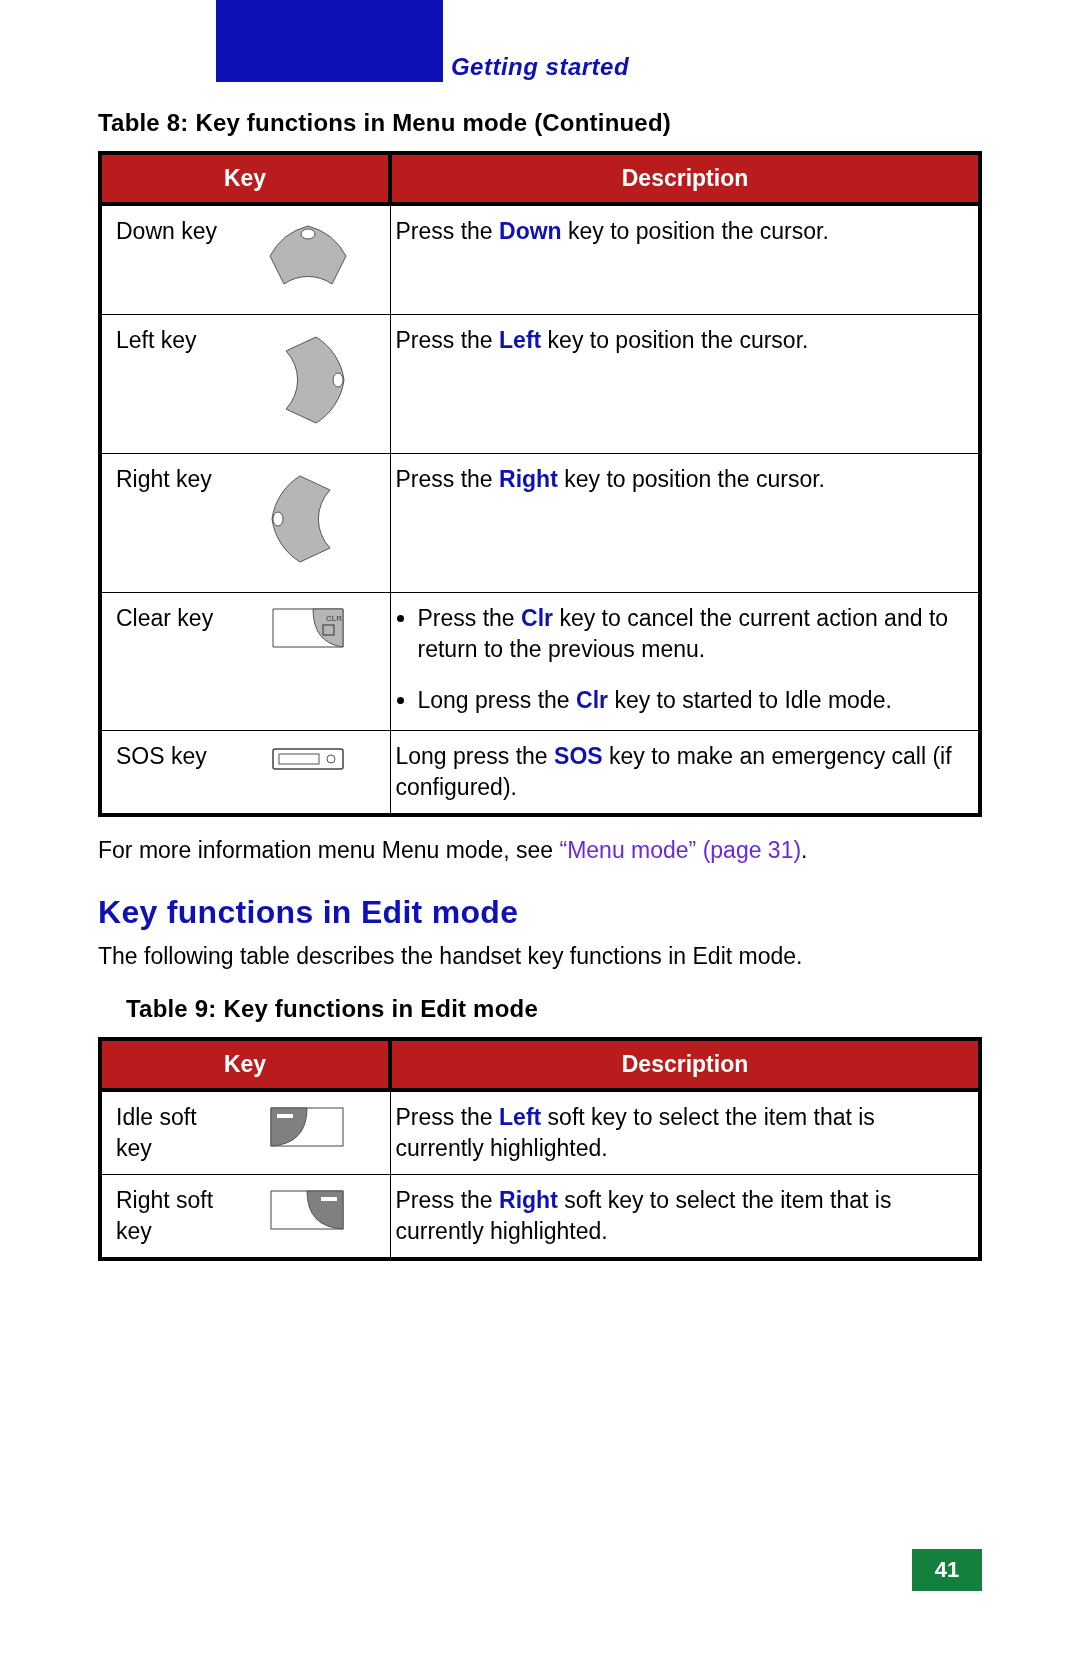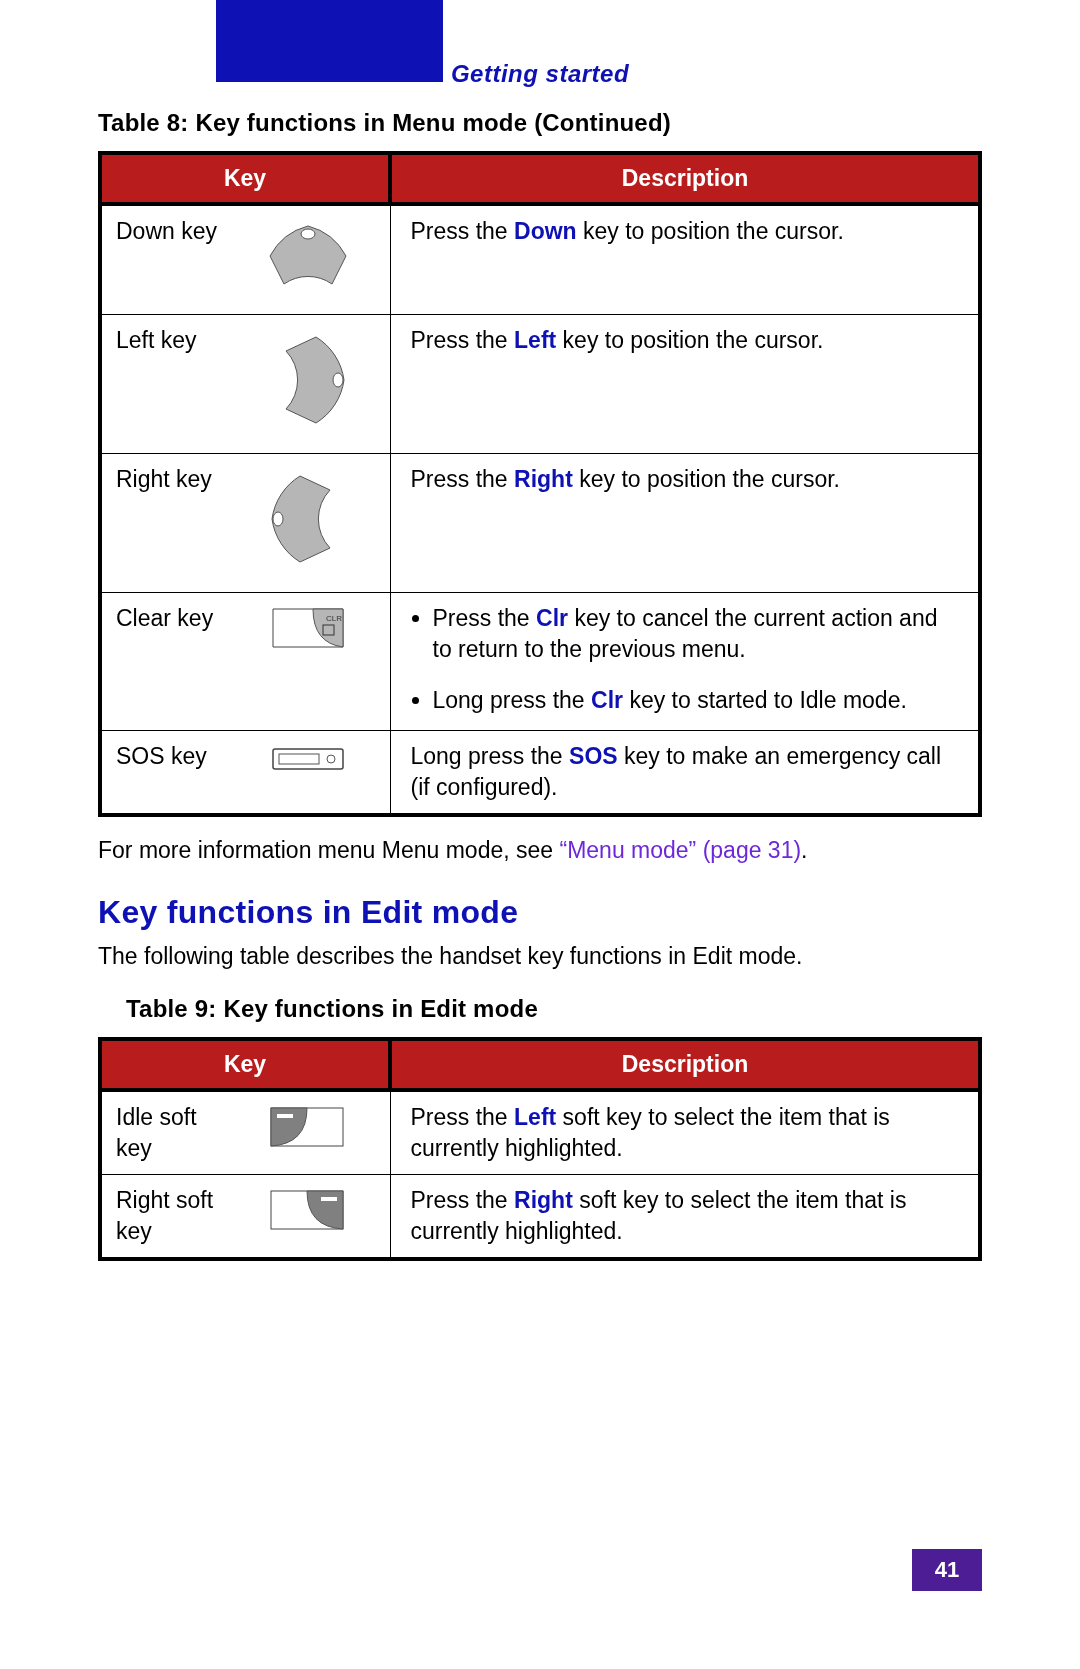--- a/index.html
+++ b/index.html
@@ -22,7 +22,7 @@
   }
   .section-header {
     position: absolute;
-    top: 60px;
+    top: 53px;
     left: 0;
     width: 100%;
     text-align: center;

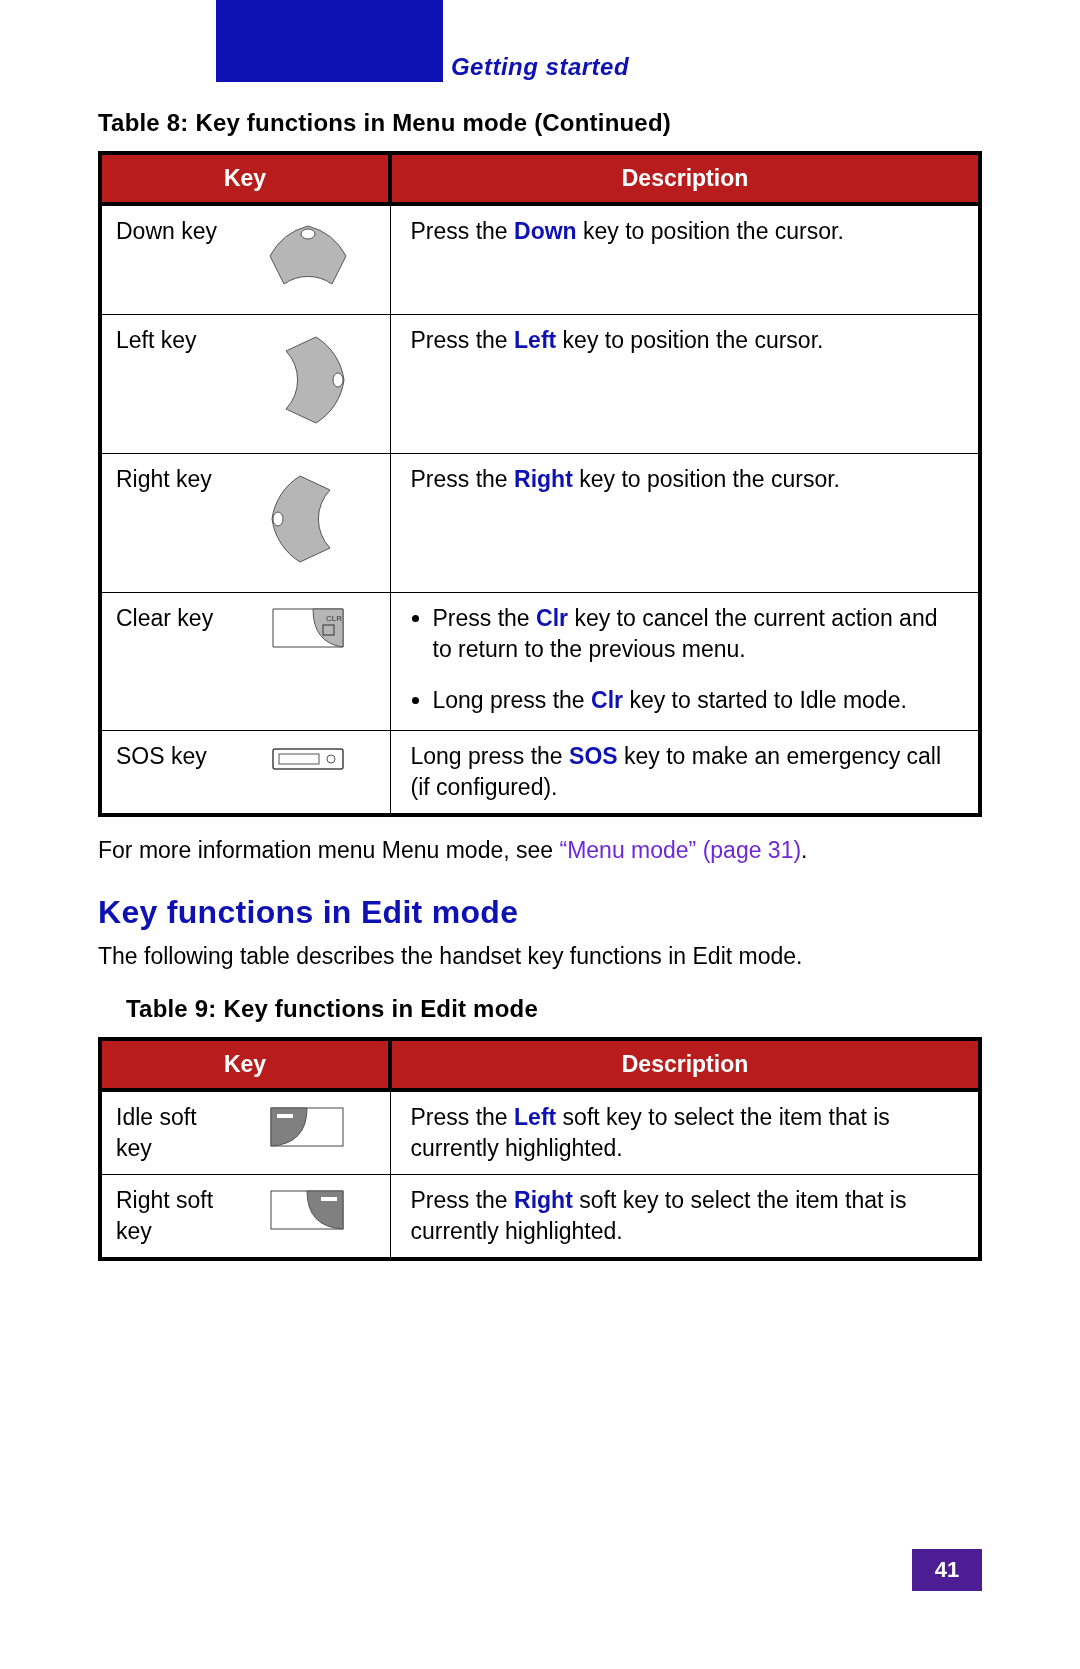--- a/index.html
+++ b/index.html
@@ -80,7 +80,7 @@
     padding: 10px 4px 10px 0;
   }
   table.keytable td.desc {
-    padding: 10px 16px 10px 20px;
+    padding: 10px 16px 10px 5px;
   }
   .hl { color: #0e11b4; font-weight: bold; }
   .link { color: #6d28d9; }

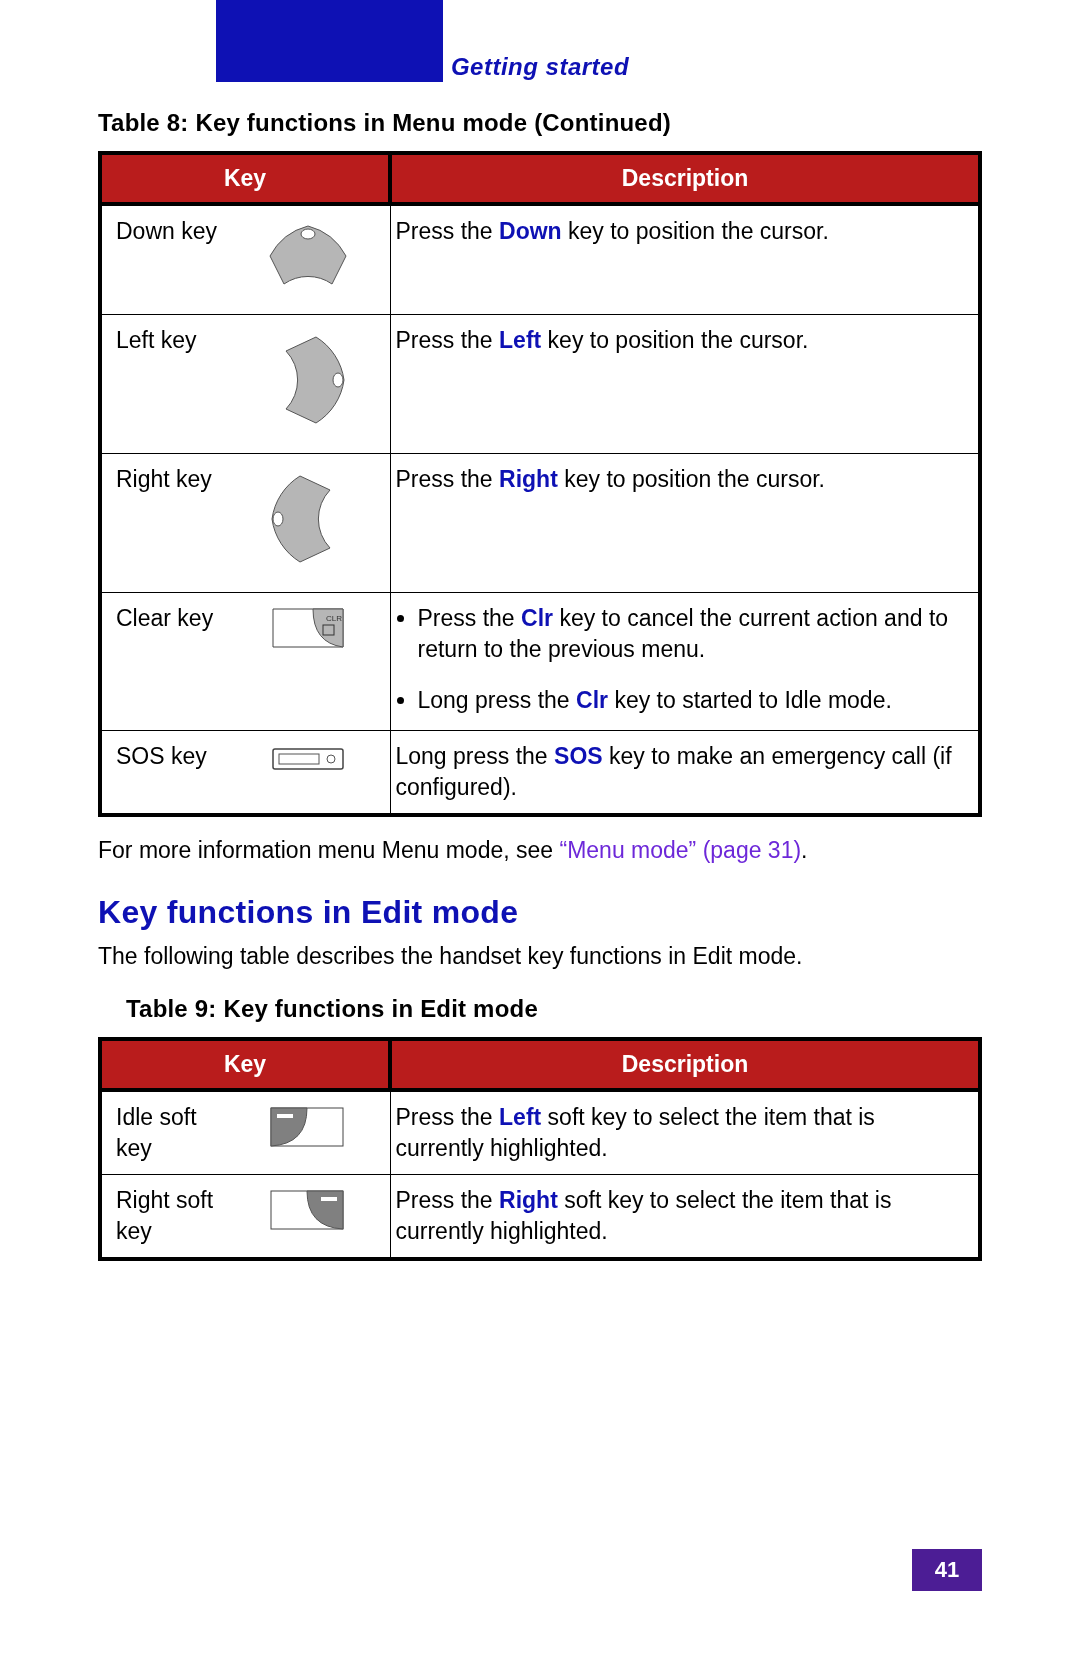--- a/index.html
+++ b/index.html
@@ -109,7 +109,7 @@
     right: 98px;
     width: 70px;
     height: 42px;
-    background: #4c1d95;
+    background: #15803d;
     color: #fff;
     font-weight: bold;
     font-size: 22px;

